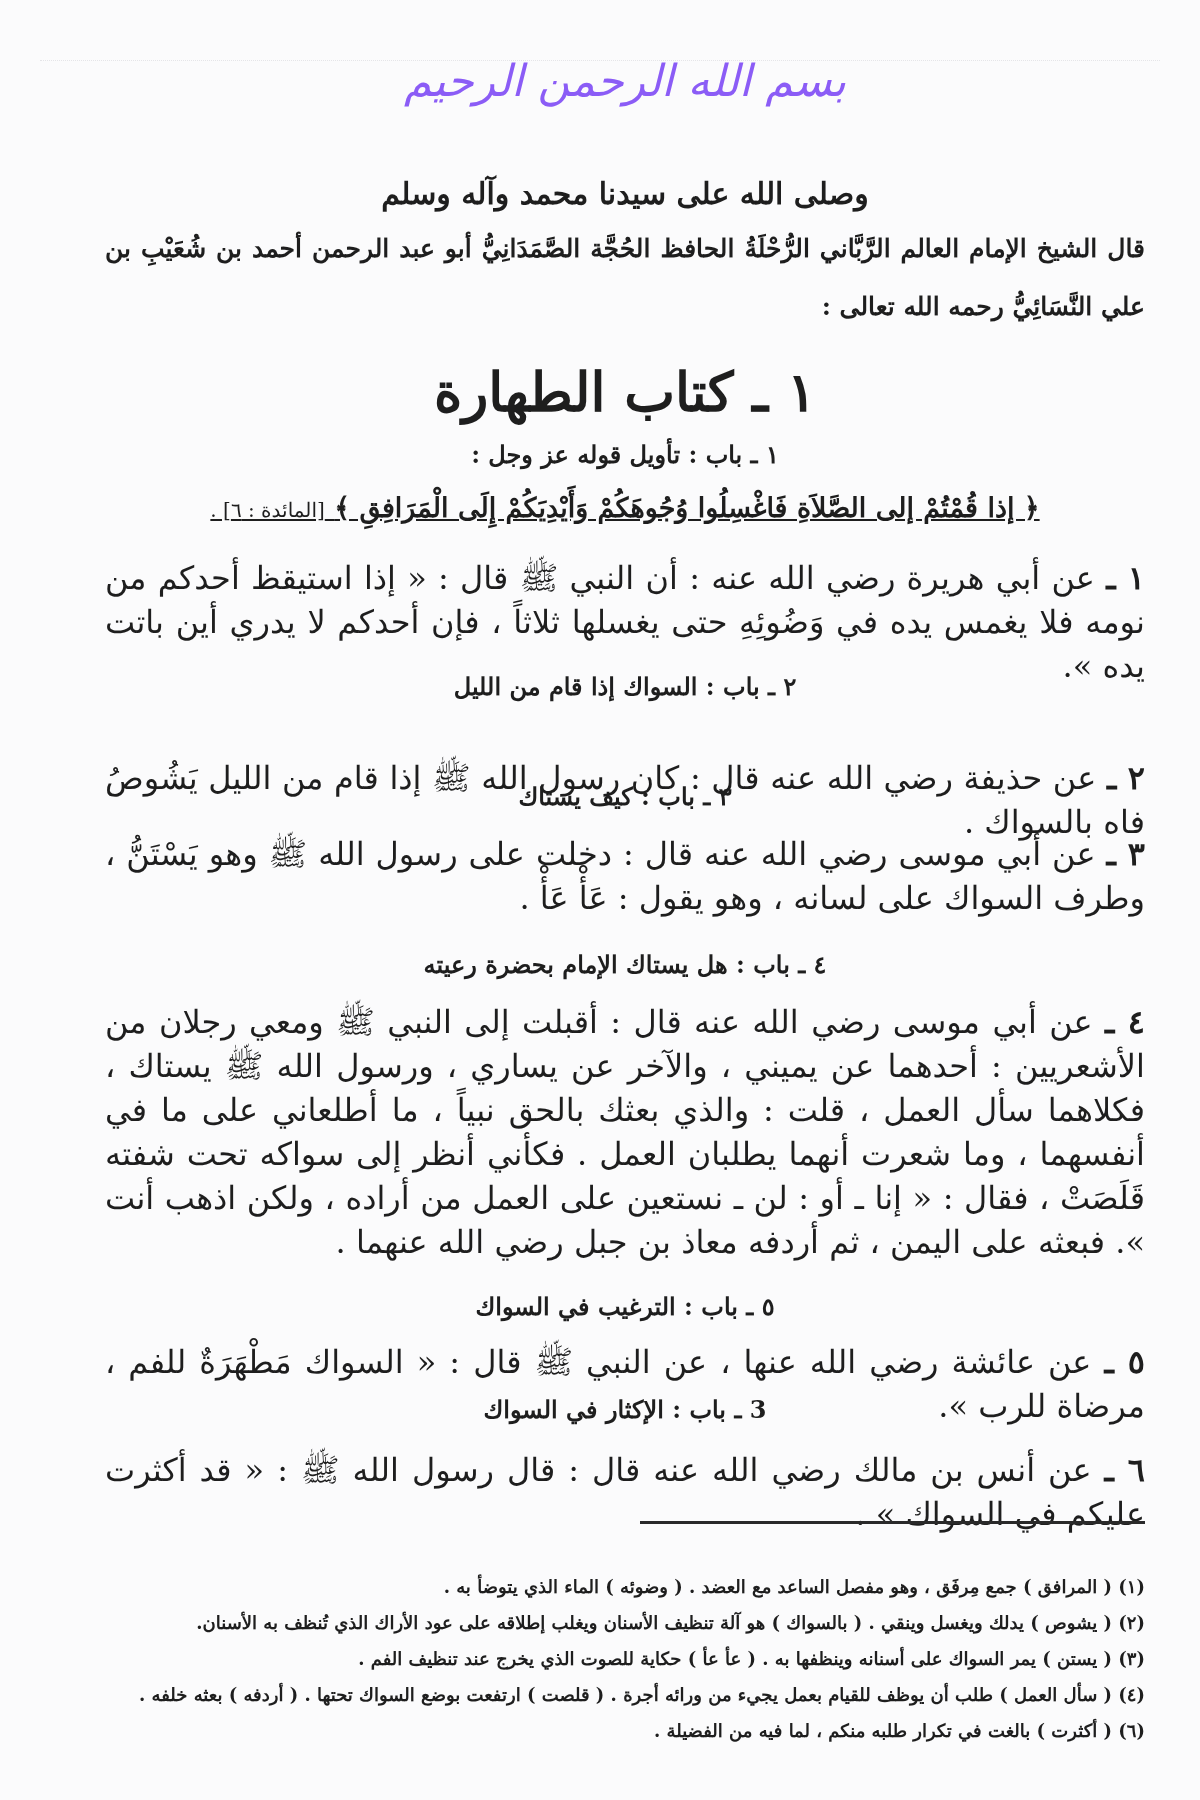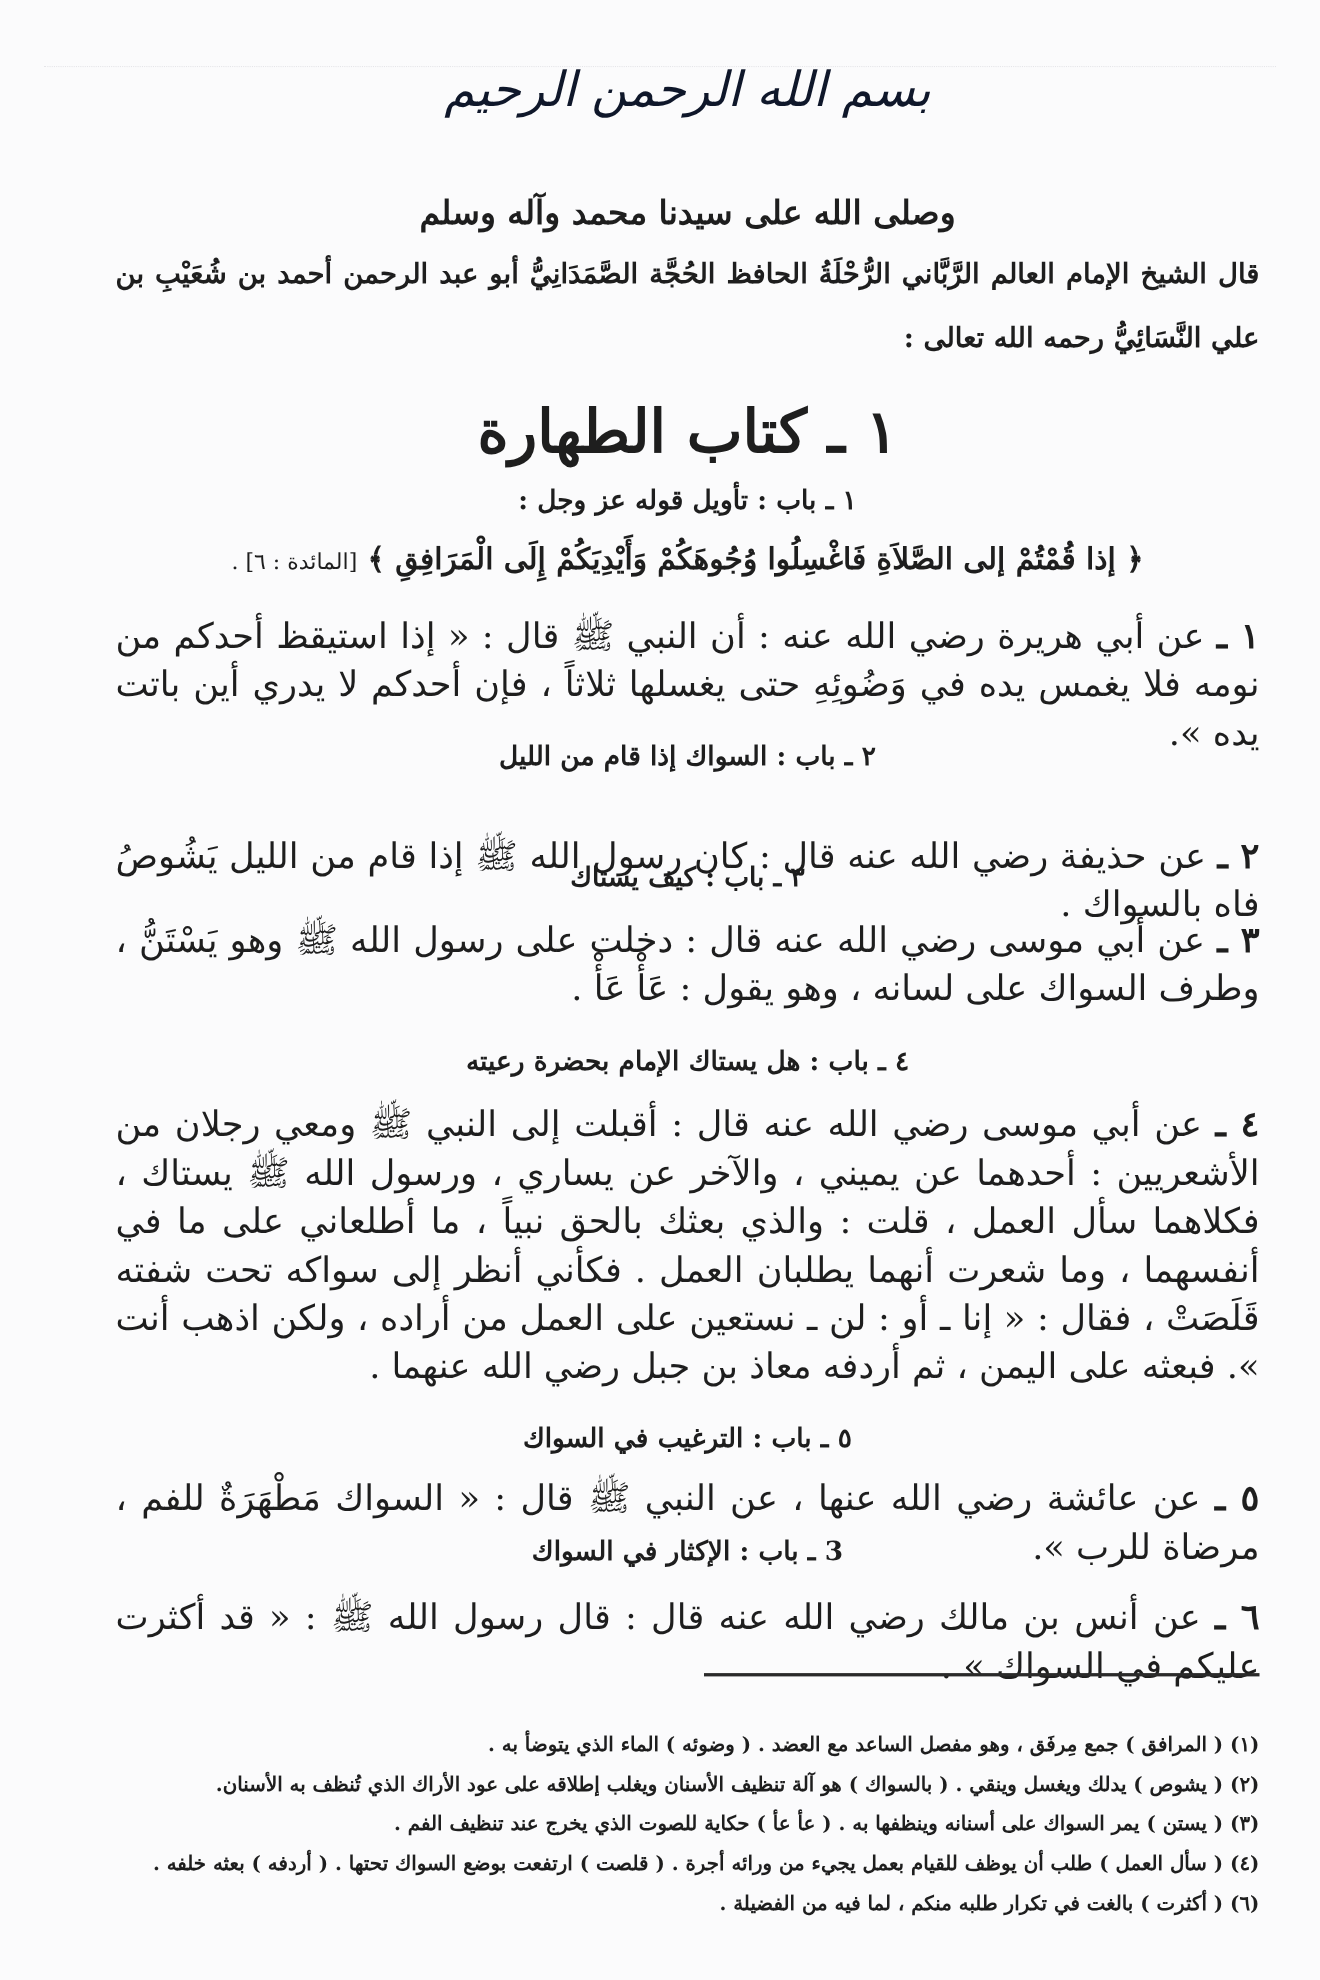--- a/index.html
+++ b/index.html
@@ -21,7 +21,7 @@
   .center { text-align: center; position: absolute; left: 105px; right: 55px; }
   .bismillah {
     top: 55px; font-size: 44px; font-style: italic; letter-spacing: -2px;
-    color: #0f172a; font-family: "DejaVu Serif", serif;
+    color: #8b5cf6; font-family: "DejaVu Serif", serif;
   }
   .salawat { top: 148px; font-size: 30px; font-weight: bold; margin-top: 28px; }
   .para {

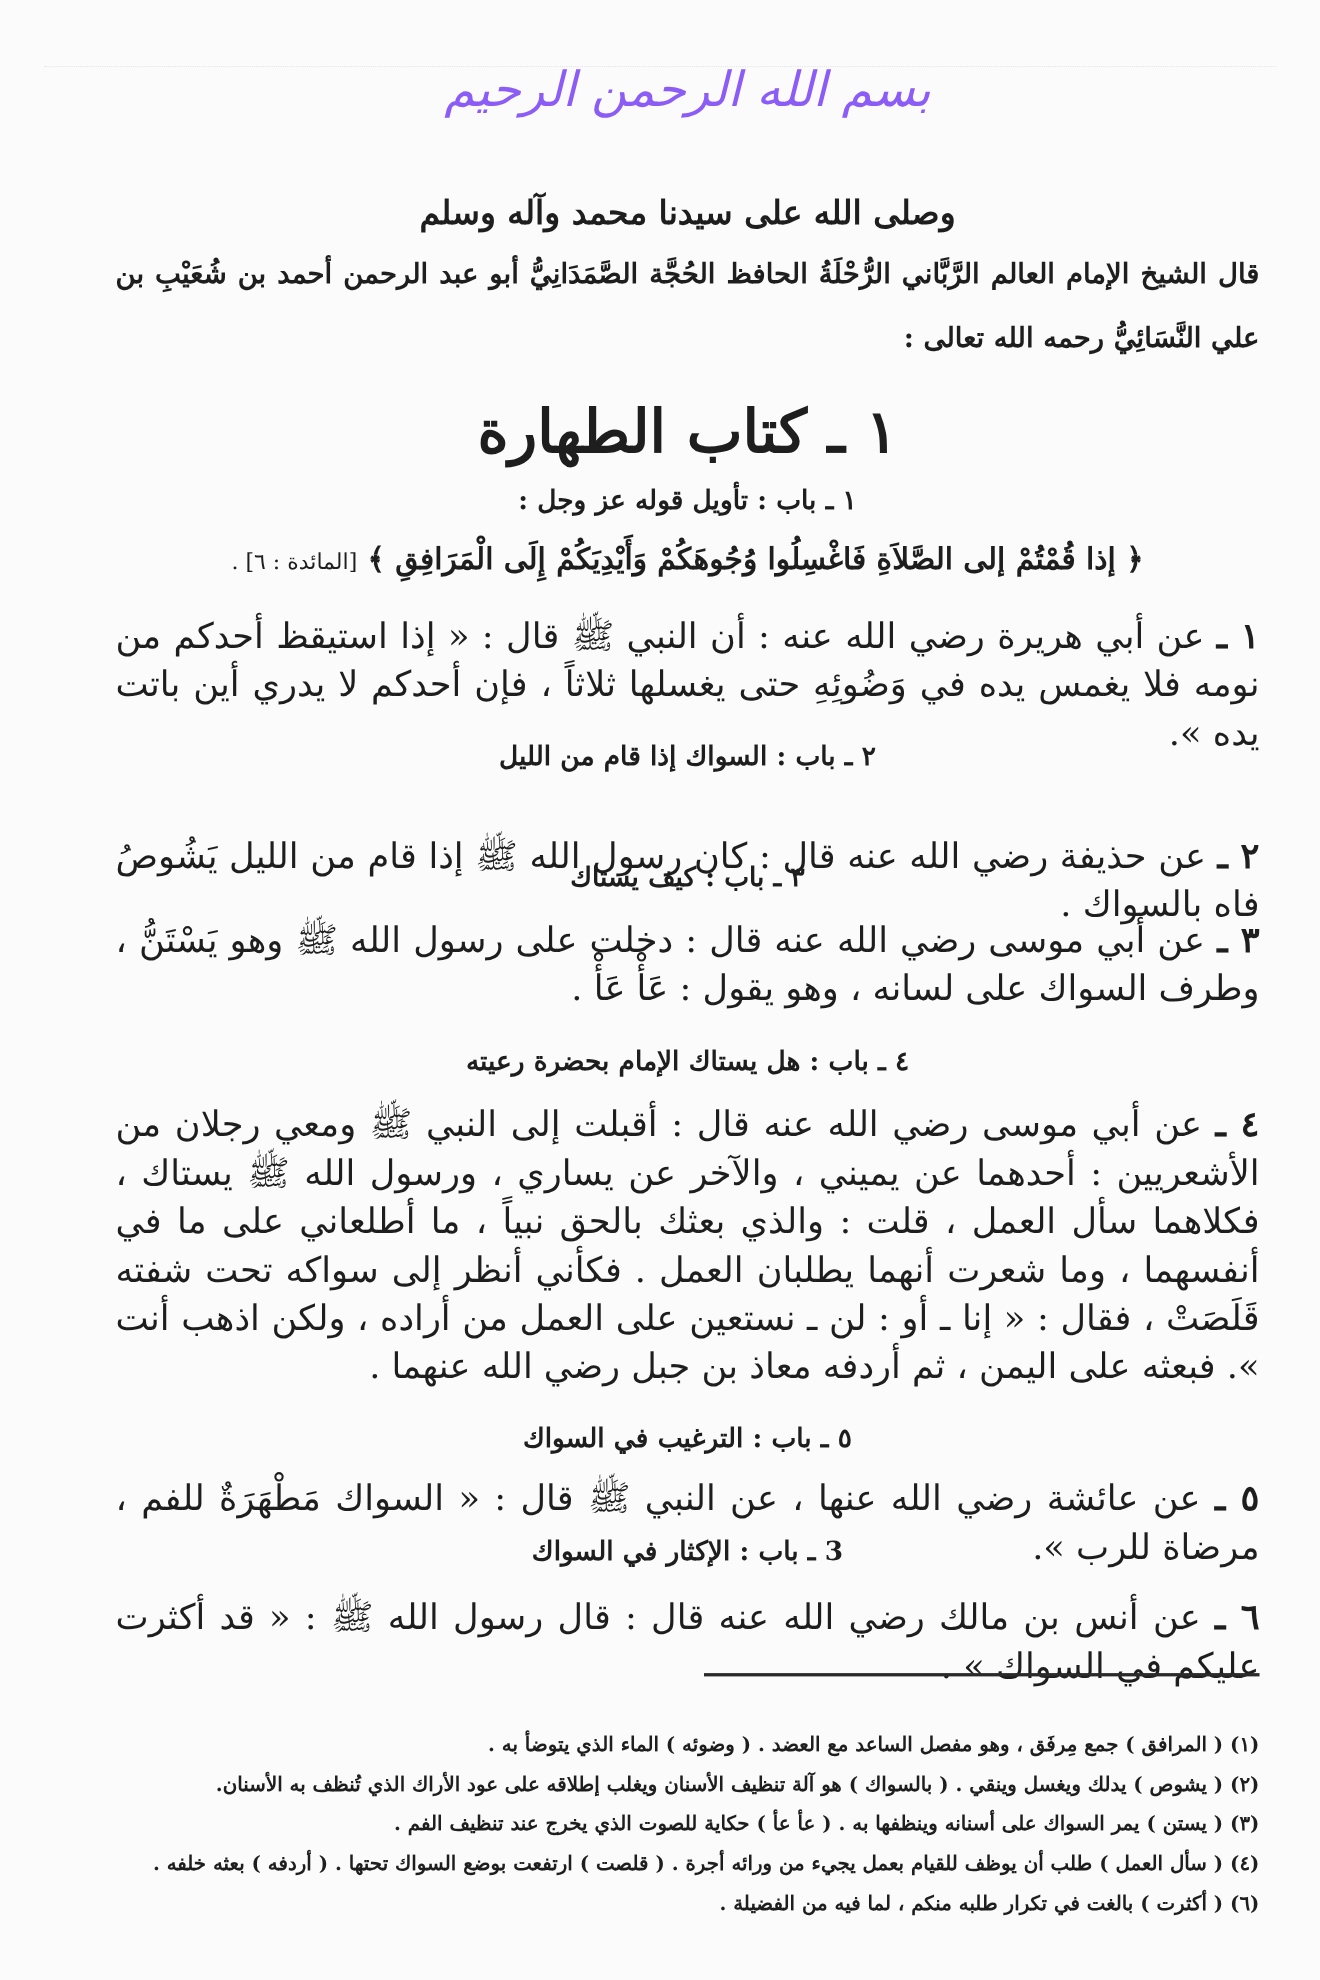--- a/index.html
+++ b/index.html
@@ -31,7 +31,7 @@
   .intro { top: 220px; font-weight: bold; font-size: 25px; line-height: 58px; }
   .book-title { top: 360px; font-size: 54px; font-weight: bold; }
   .bab { font-size: 24px; font-weight: bold; }
-  .ayah { top: 492px; font-size: 27px; font-weight: bold; }
+  .ayah { top: 492px; font-size: 27px; font-weight: bold; text-decoration: underline; }
   .ayah .ref { font-weight: normal; font-size: 20px; }
   .hnum { font-weight: bold; }
   .sep {

